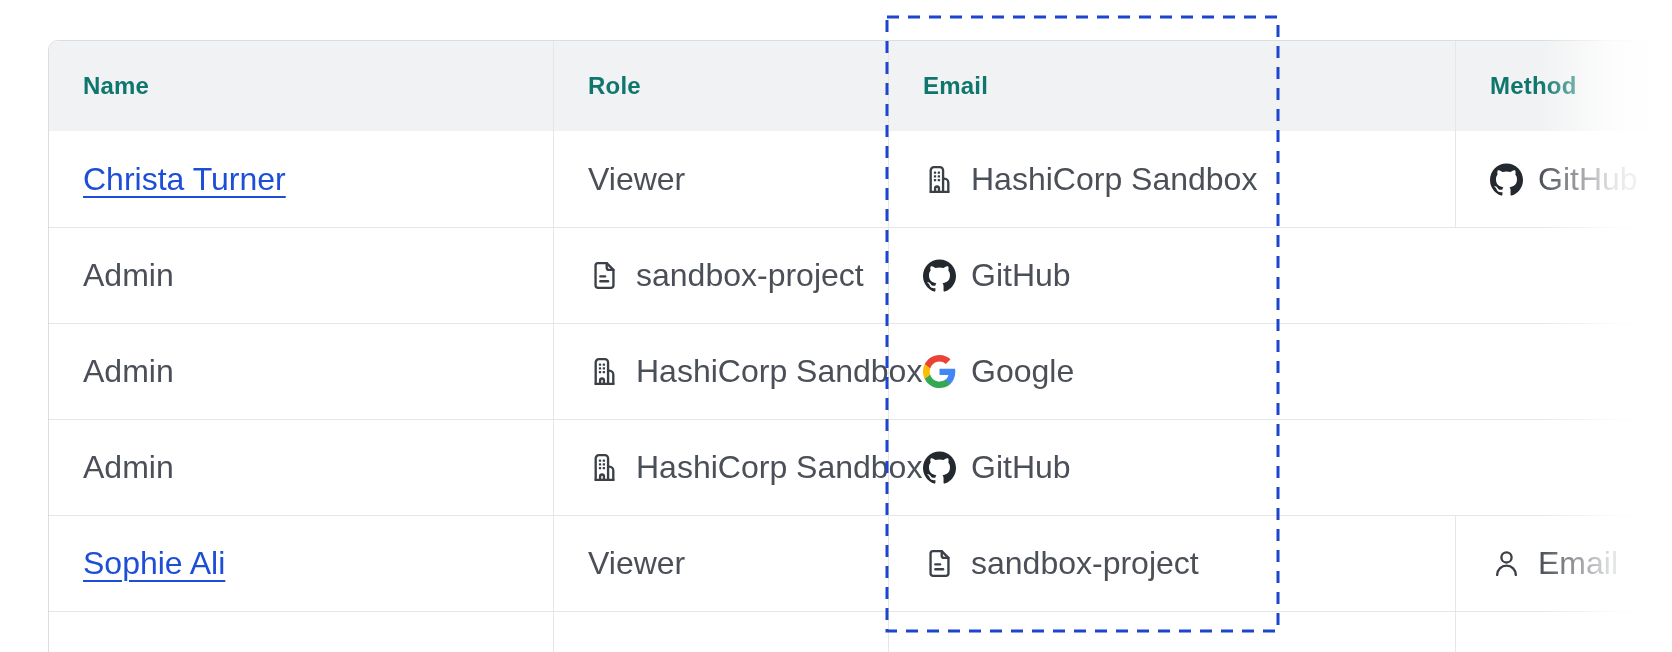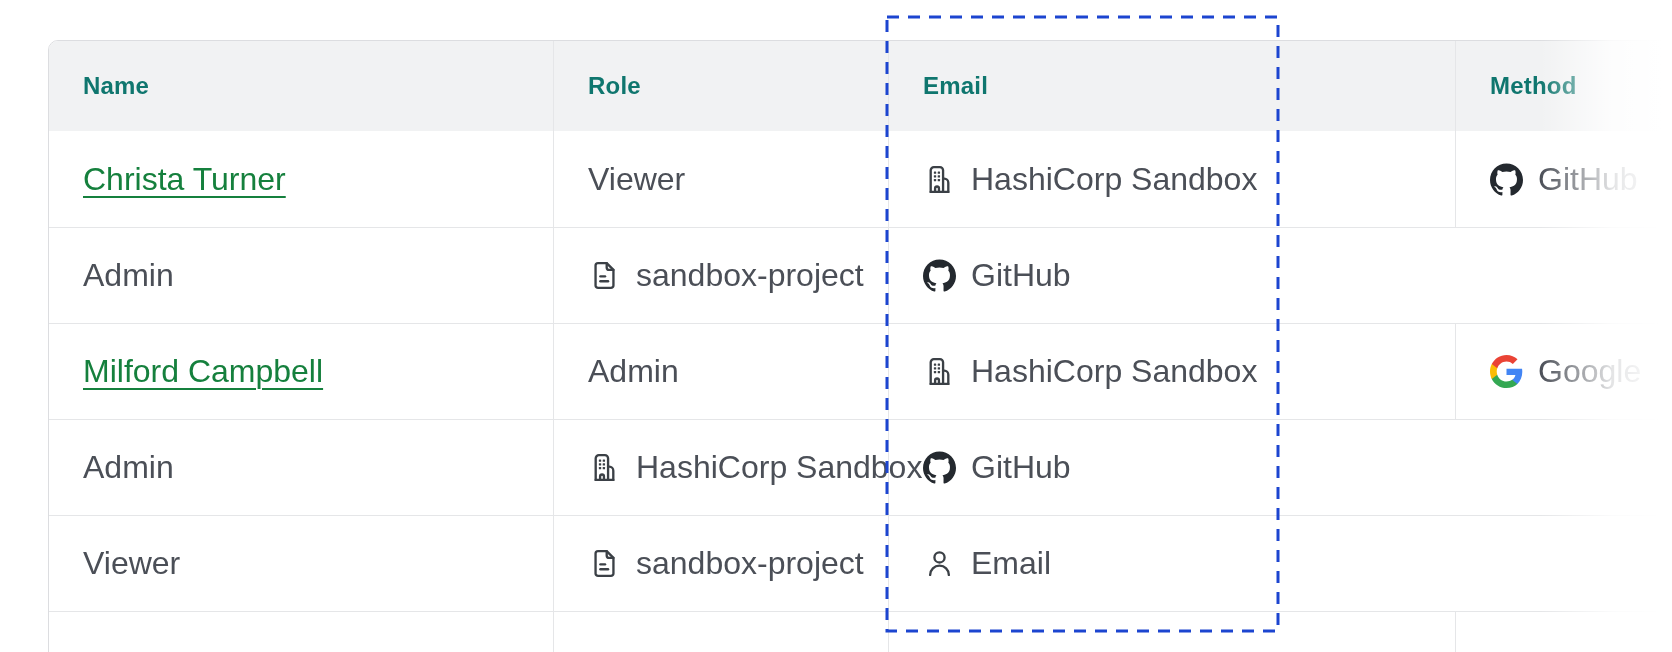--- a/index.html
+++ b/index.html
@@ -30,7 +30,7 @@
     font-size:24px;font-weight:700;color:#0f766e;letter-spacing:.2px;
   }
   .name-link{
-    color:#15803d;font-weight:500;cursor:pointer;
+    color:#1d4ed8;font-weight:500;cursor:pointer;
     text-decoration:underline;text-decoration-thickness:2px;text-underline-offset:6px;
   }
   .cicon{display:inline-flex;align-items:center;justify-content:center;

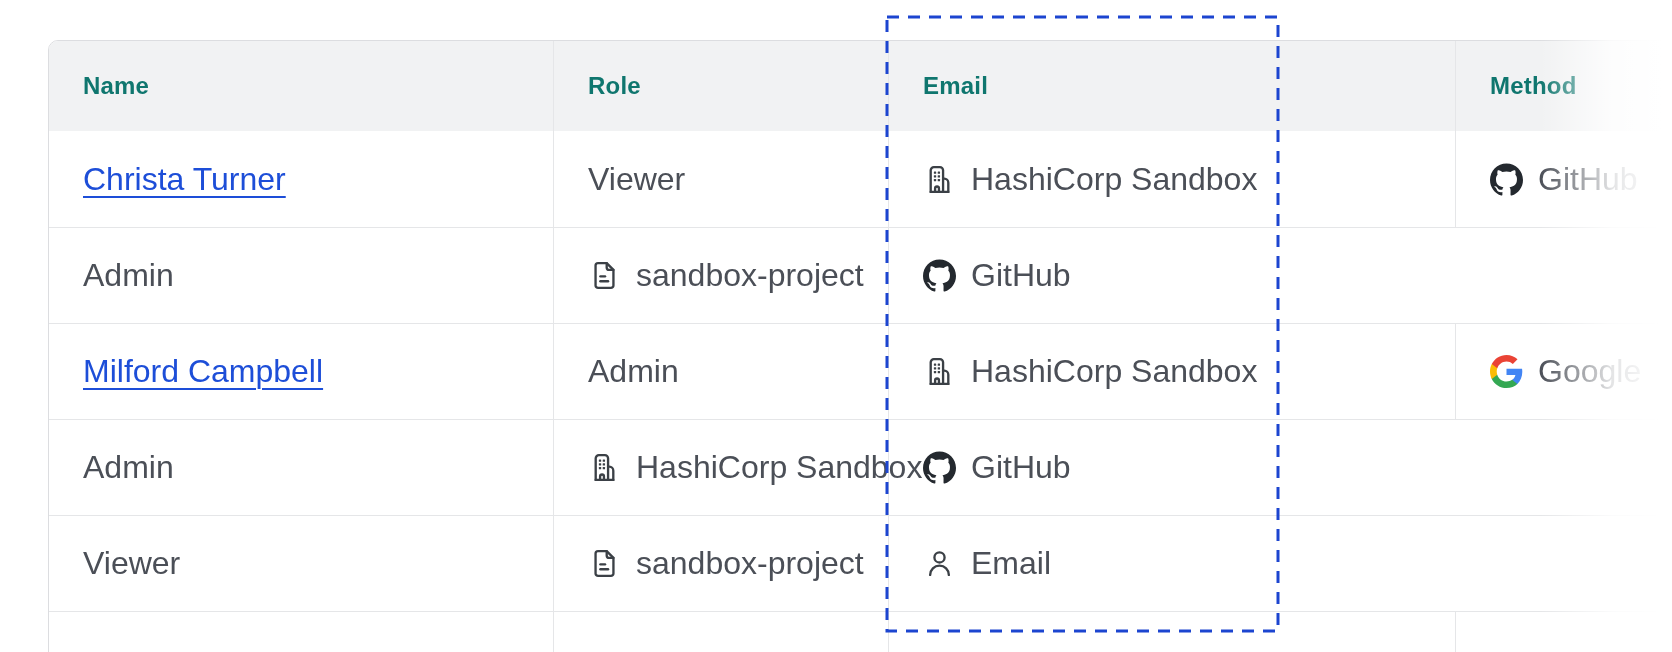--- a/index.html
+++ b/index.html
@@ -131,9 +131,6 @@
 
   <div class="grid-row">
     <div class="cell">
-      <span class="name-link">Milford Campbell</span>
-    </div>
-    <div class="cell">
       <span>Admin</span>
     </div>
     <div class="cell">

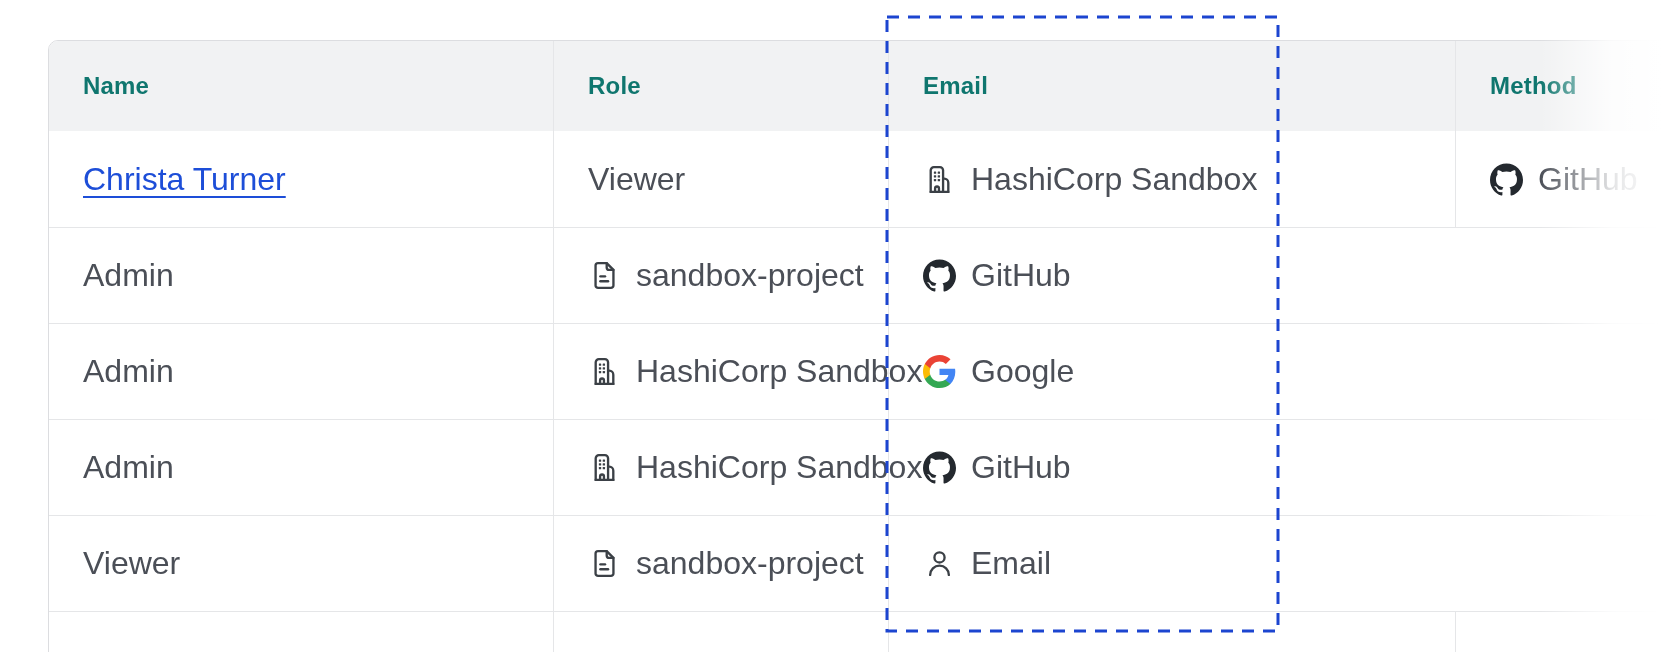--- a/index.html
+++ b/index.html
@@ -200,6 +200,9 @@
 
   <div class="grid-row">
     <div class="cell">
+      <span class="name-link">Sophie Ali</span>
+    </div>
+    <div class="cell">
       <span>Viewer</span>
     </div>
     <div class="cell">

